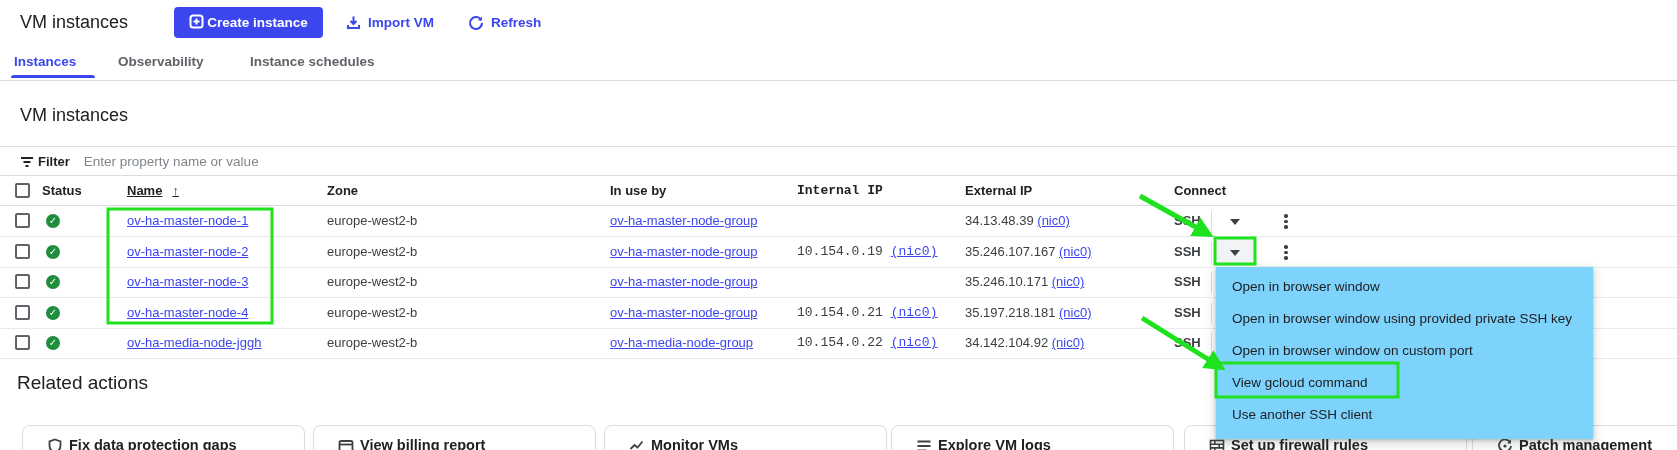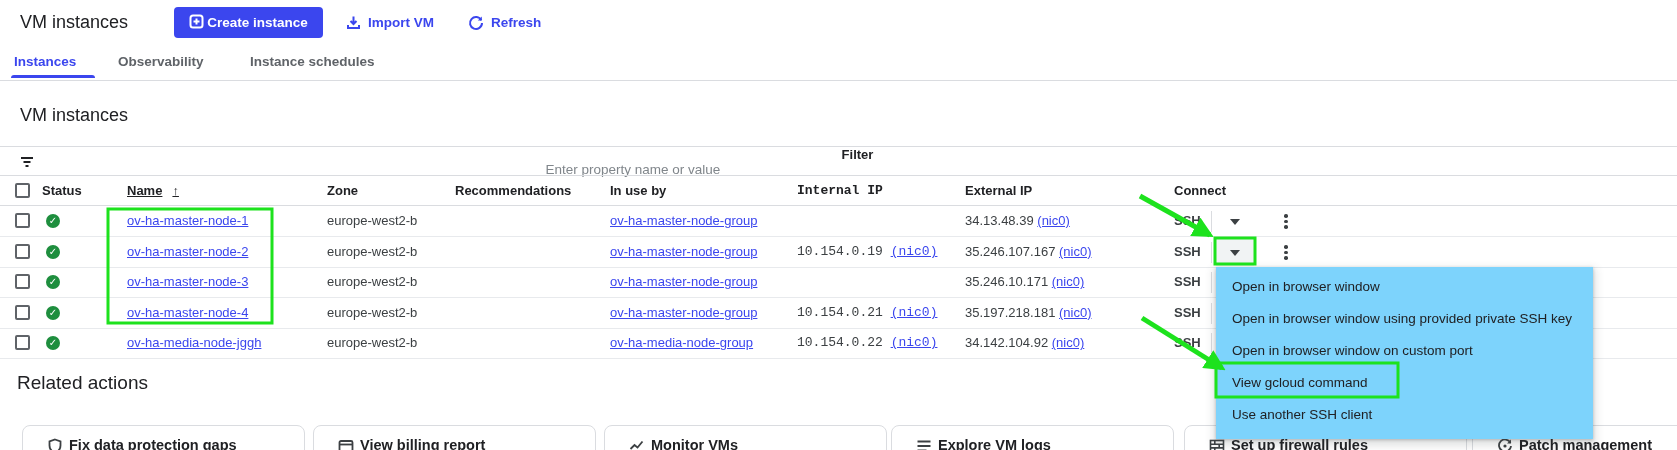--- a/index.html
+++ b/index.html
@@ -27,7 +27,7 @@
 
   
   .filterbar { position:absolute; left:0; top:146px; width:1677px; height:30px; border-top:1px solid #dadce0;
-    display:flex; align-items:center;flex-direction:column; }
+    display:flex; align-items:center; }
   .filter-label { font-size:13px; font-weight:700; color:#202124; margin-left:38px; }
   .filter-input { border:none; outline:none; font-size:13.5px; color:#202124; margin-left:14px; width:600px;
     font-family:"Liberation Sans","DejaVu Sans",sans-serif; }

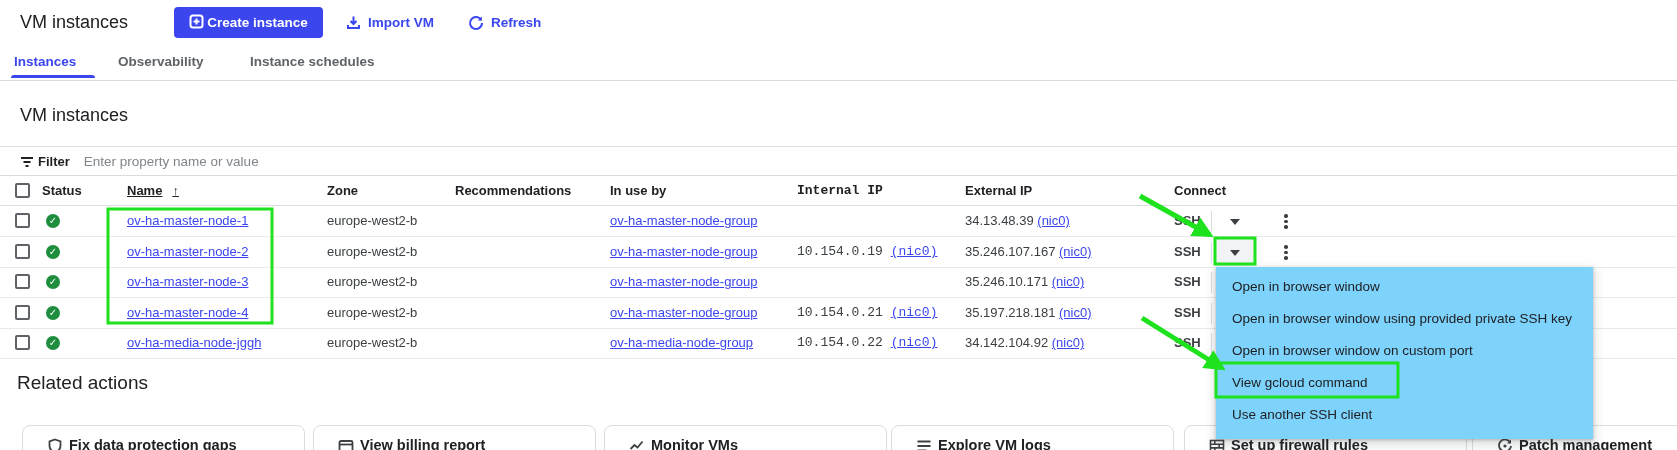--- a/index.html
+++ b/index.html
@@ -137,7 +137,6 @@
     <span class="cell c-status">Status</span>
     <span class="cell c-name"><span>Name</span><span class="sort-arrow">↑</span></span>
     <span class="cell c-zone">Zone</span>
-    <span class="cell c-reco">Recommendations</span>
     <span class="cell c-useby">In use by</span>
     <span class="cell c-intip">Internal IP</span>
     <span class="cell c-extip">External IP</span>

